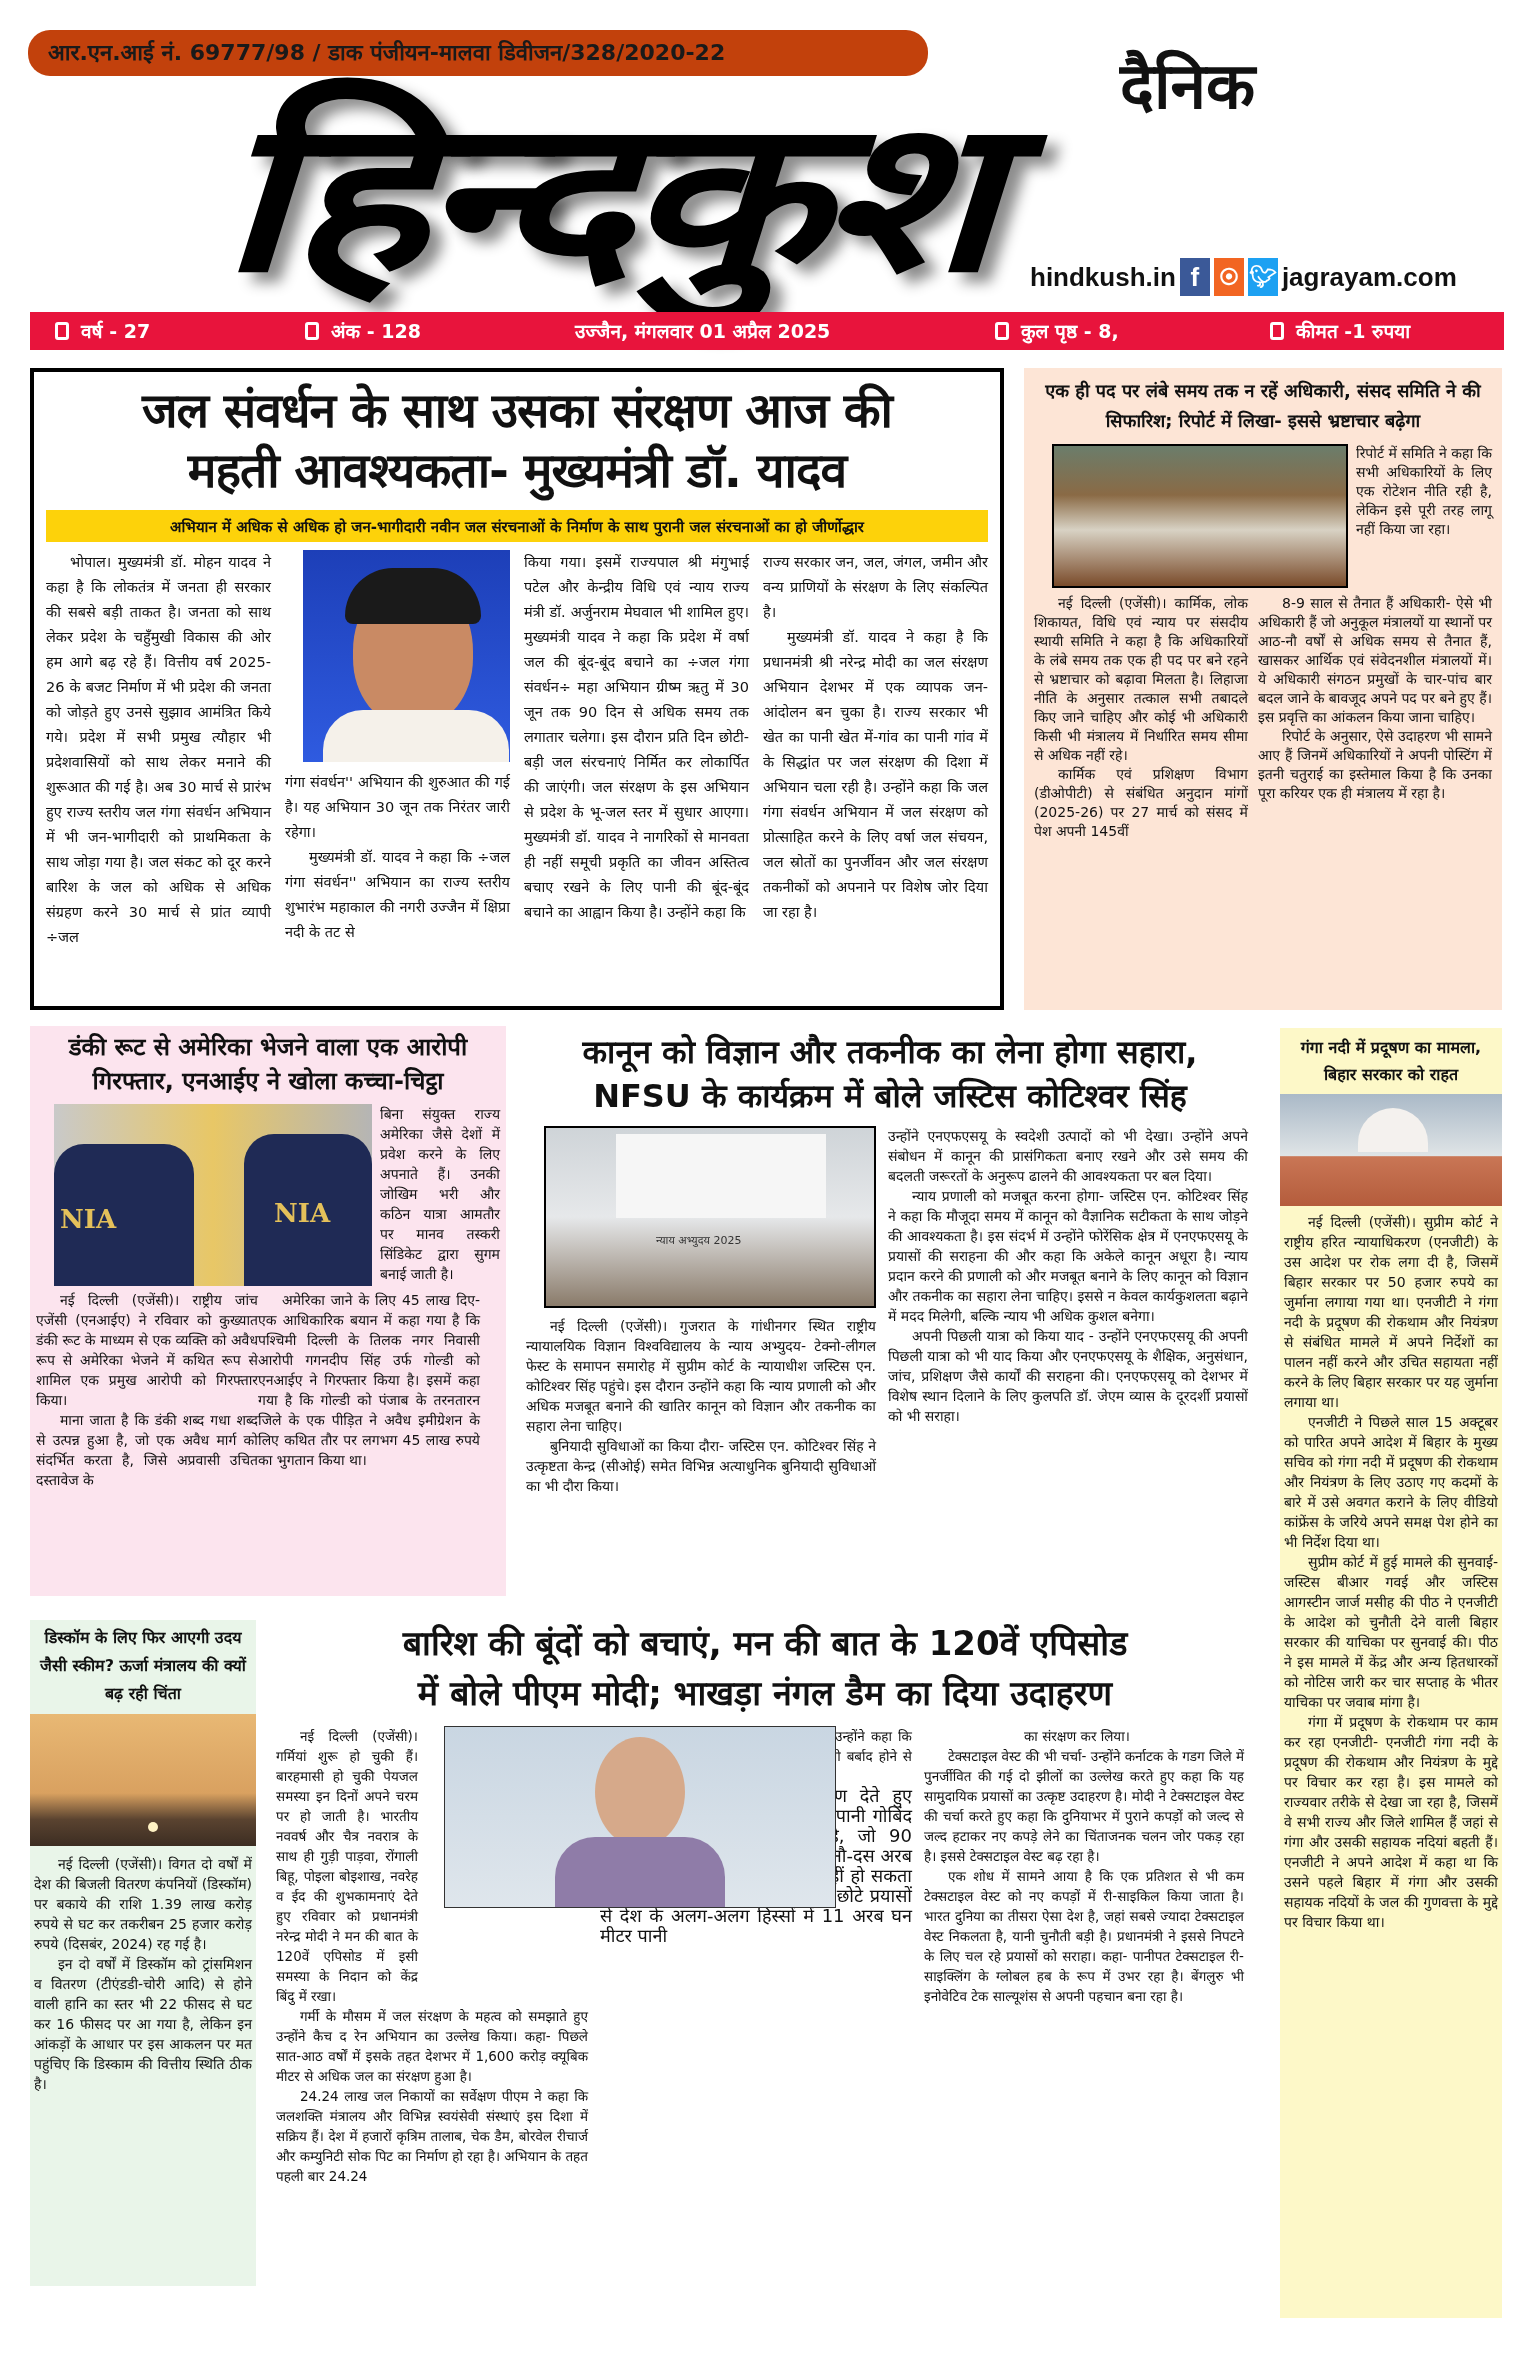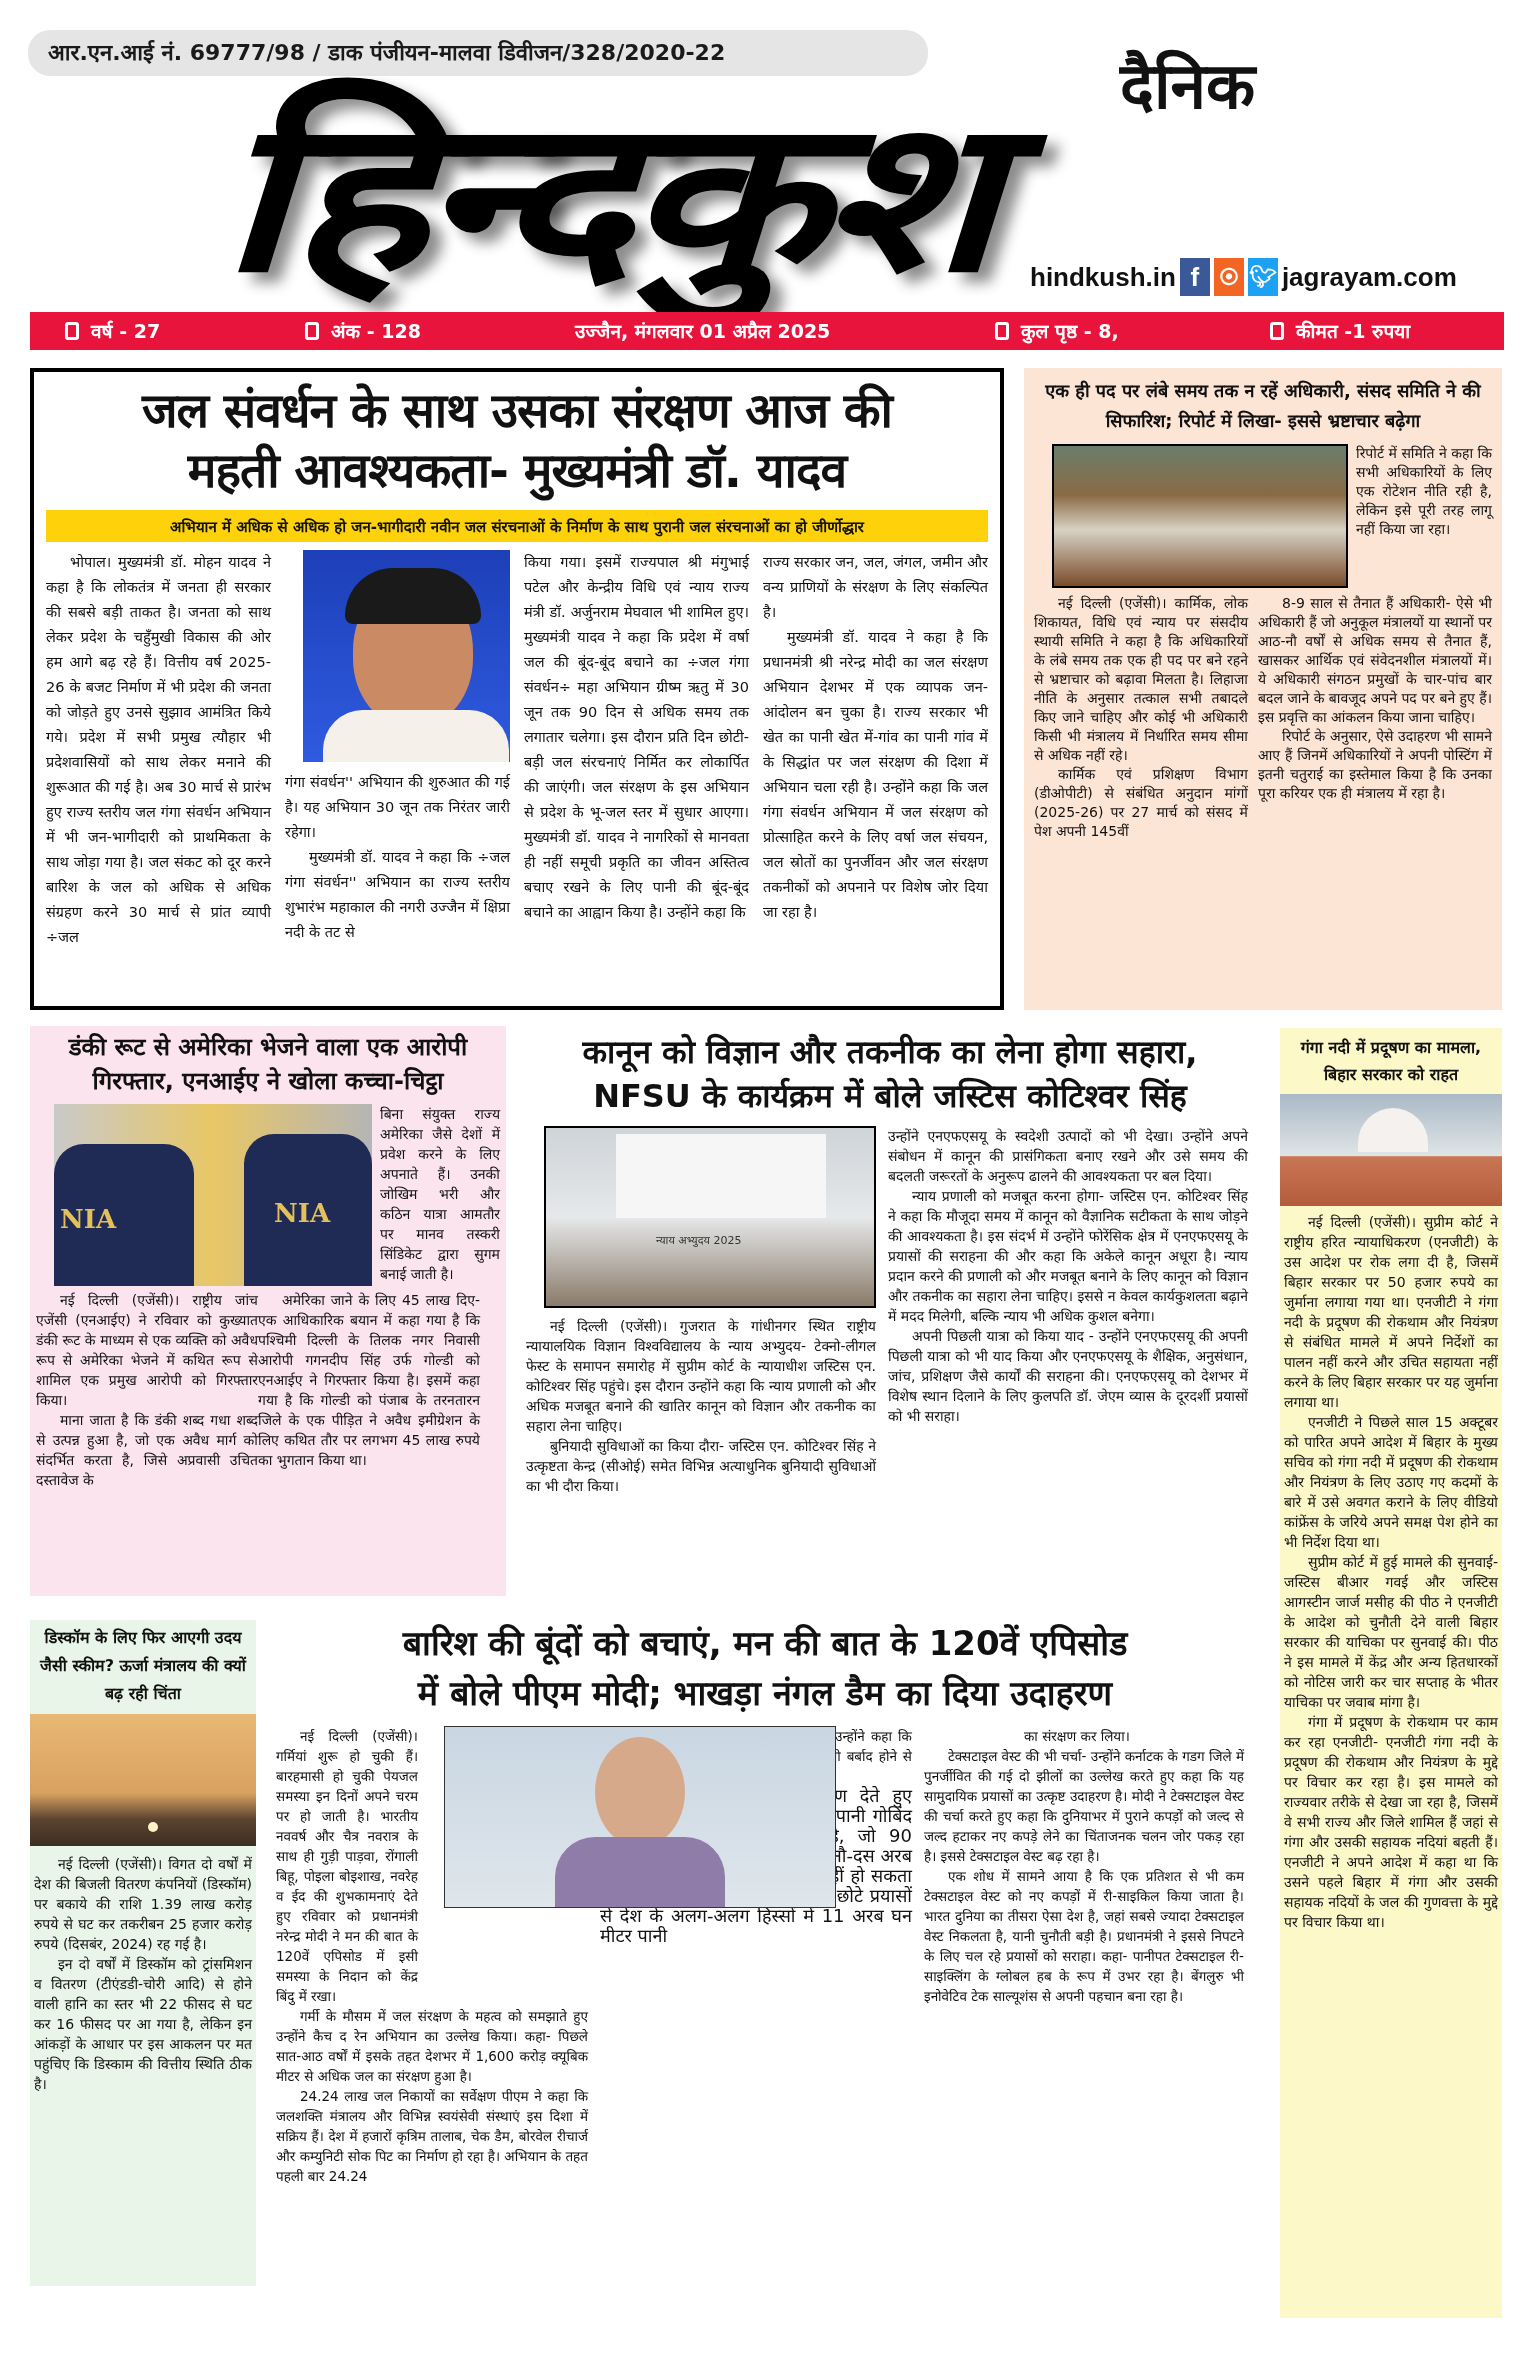--- a/index.html
+++ b/index.html
@@ -5,7 +5,7 @@
   * { box-sizing: border-box; margin: 0; padding: 0; }
   body { width: 1536px; height: 2363px; background: #fff; font-family: "DejaVu Sans", sans-serif; color: #111; position: relative; overflow: hidden; }
   .abs { position: absolute; }
-  .reg-pill { left: 28px; top: 30px; width: 900px; height: 46px; background: #e5e5e5; border-radius: 22px; font-size: 22px; font-weight: bold; line-height: 46px; padding-left: 20px; color: #1a1a1a; }
+  .reg-pill { left: 28px; top: 30px; width: 900px; height: 46px; background: #c2410c; border-radius: 22px; font-size: 22px; font-weight: bold; line-height: 46px; padding-left: 20px; color: #1a1a1a; }
   .dainik { left: 1120px; top: 40px; font-family: "DejaVu Serif", serif; font-size: 64px; font-weight: bold; color: #111; }
   .masthead { left: 220px; top: 96px; font-family: "DejaVu Serif", serif; font-size: 210px; font-weight: 900; font-style: italic; color: #000; letter-spacing: -6px; text-shadow: 10px 10px 12px rgba(0,0,0,0.45); line-height: 200px; transform: scaleX(1.25); transform-origin: left; }
   .weblinks { left: 1030px; top: 258px; display: flex; align-items: center; gap: 4px; font-size: 26px; font-weight: bold; font-family: "Liberation Sans", sans-serif; }

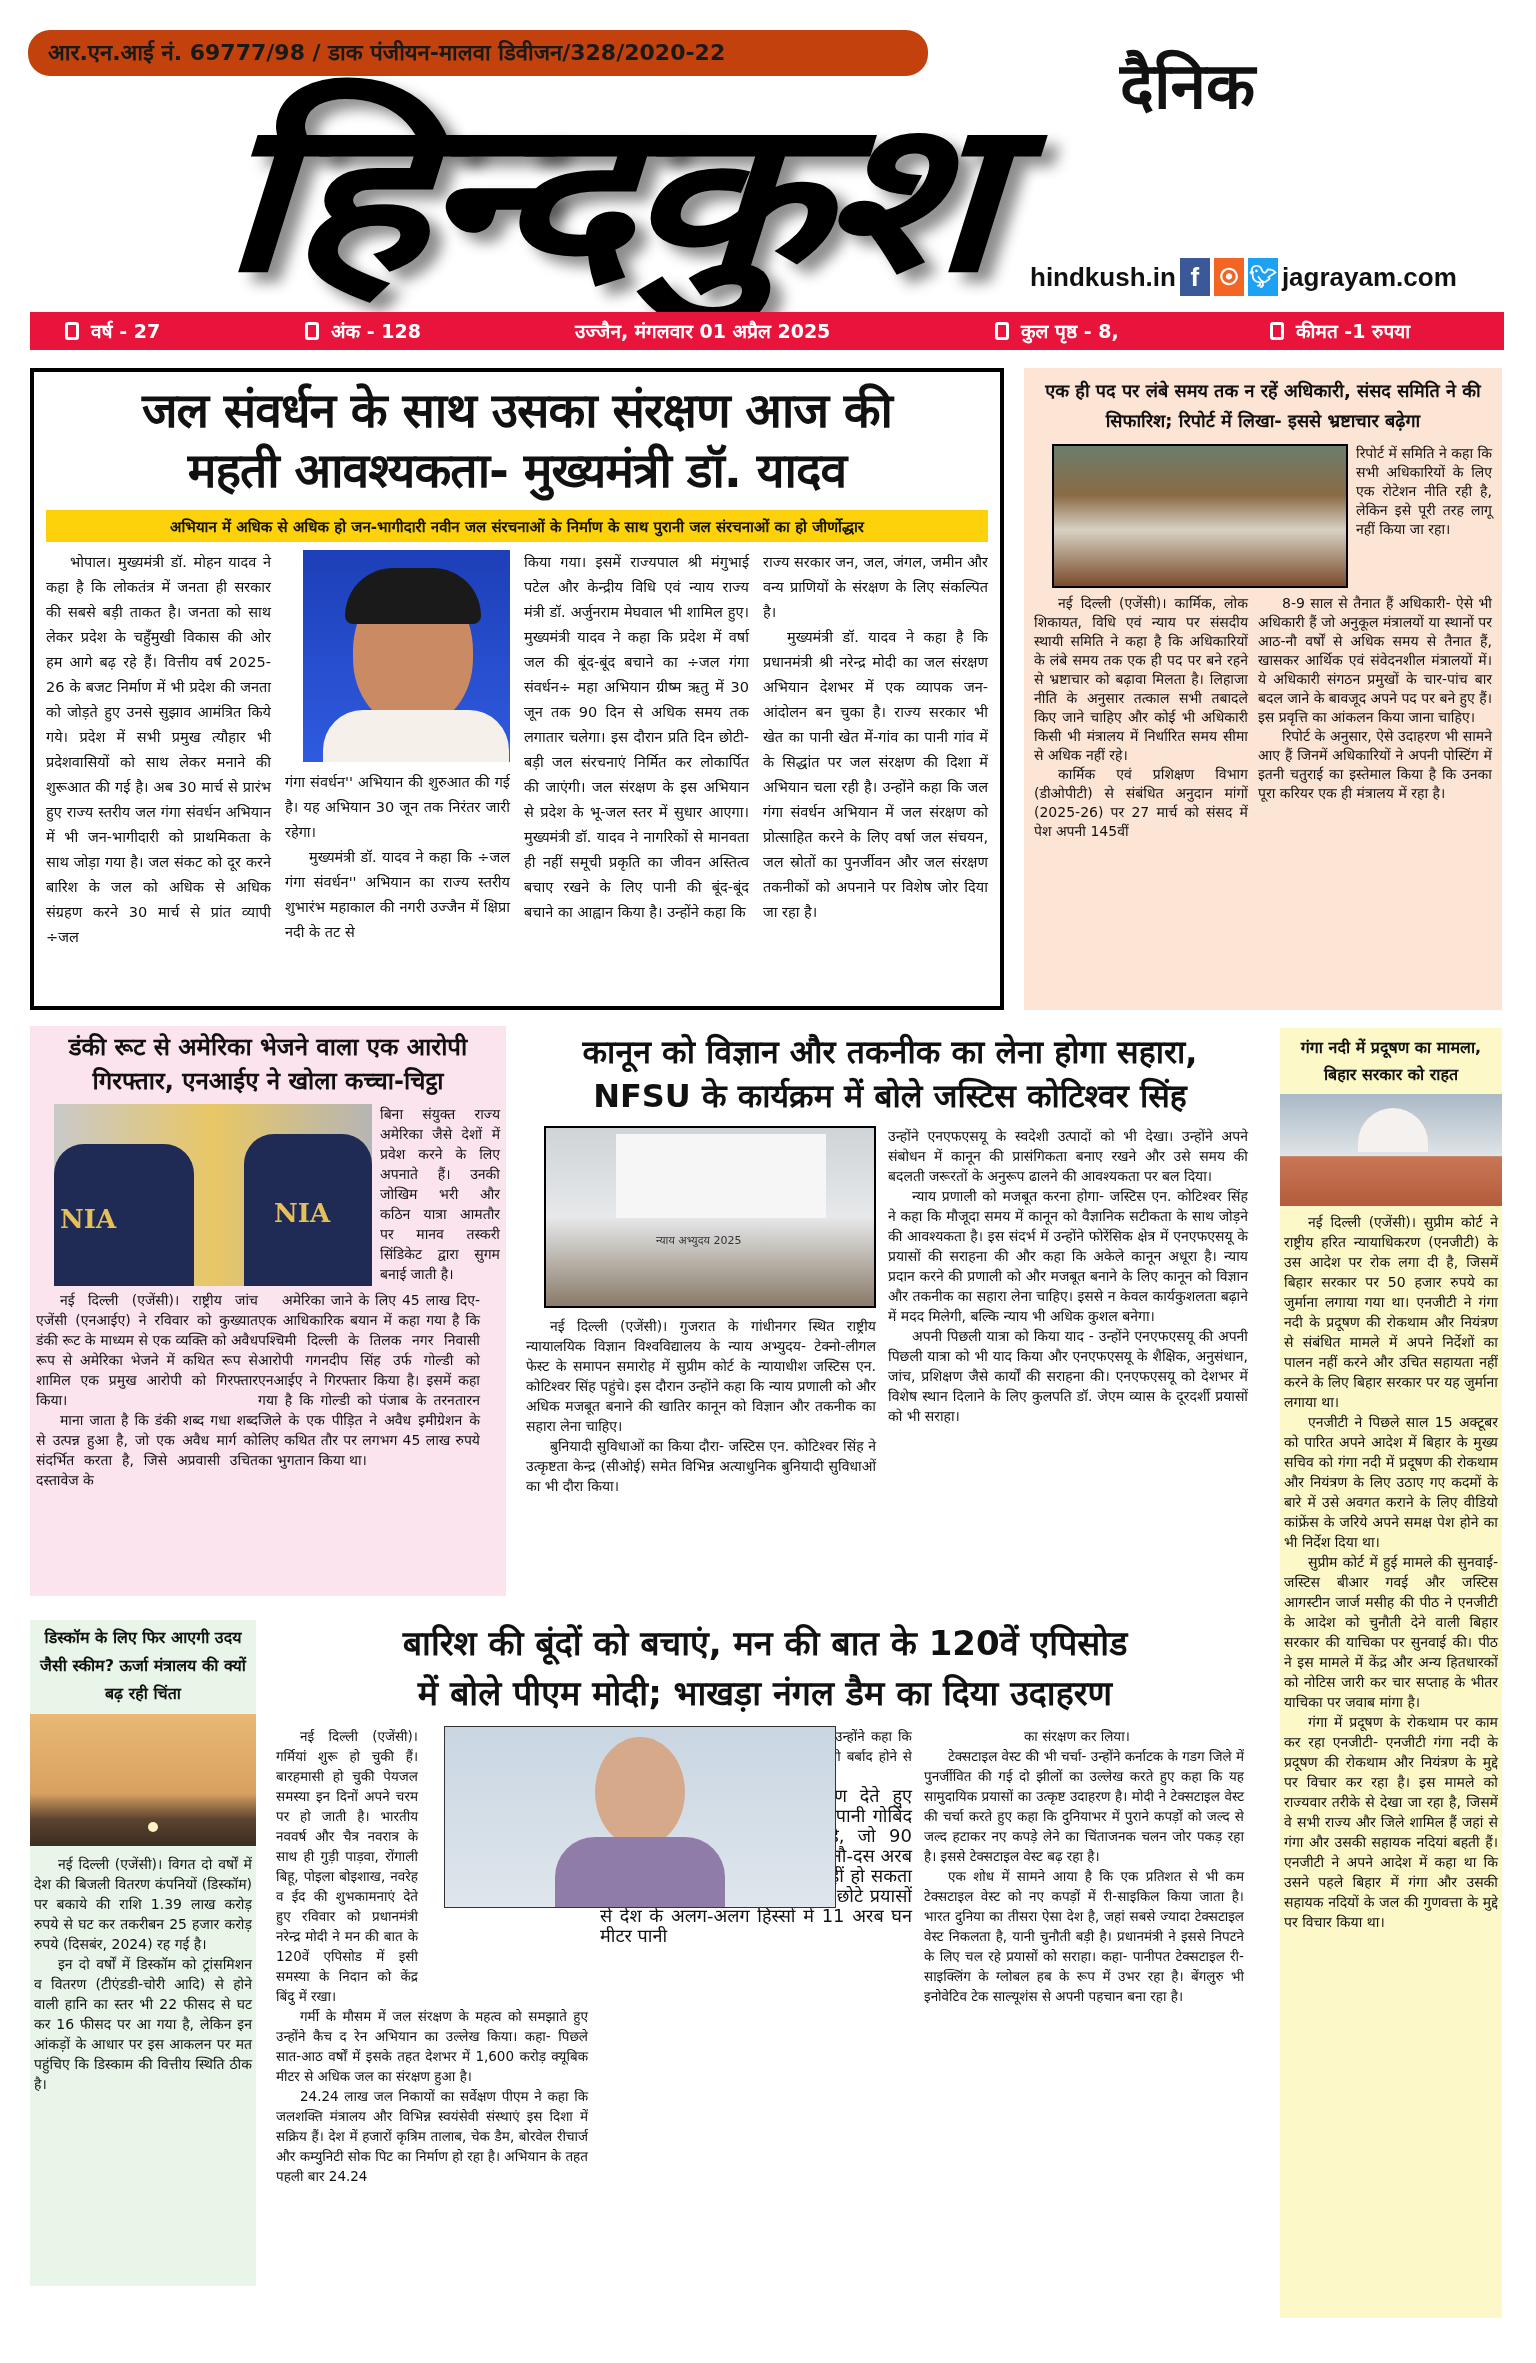--- a/index.html
+++ b/index.html
@@ -34,7 +34,7 @@
 </div>
 
 <div class="abs strip">
-  <div class="cell" style="left:35px">
+  <div class="cell" style="left:25px">
       <span class="chk"></span>
       <span>वर्ष - 27</span>
     </div>

